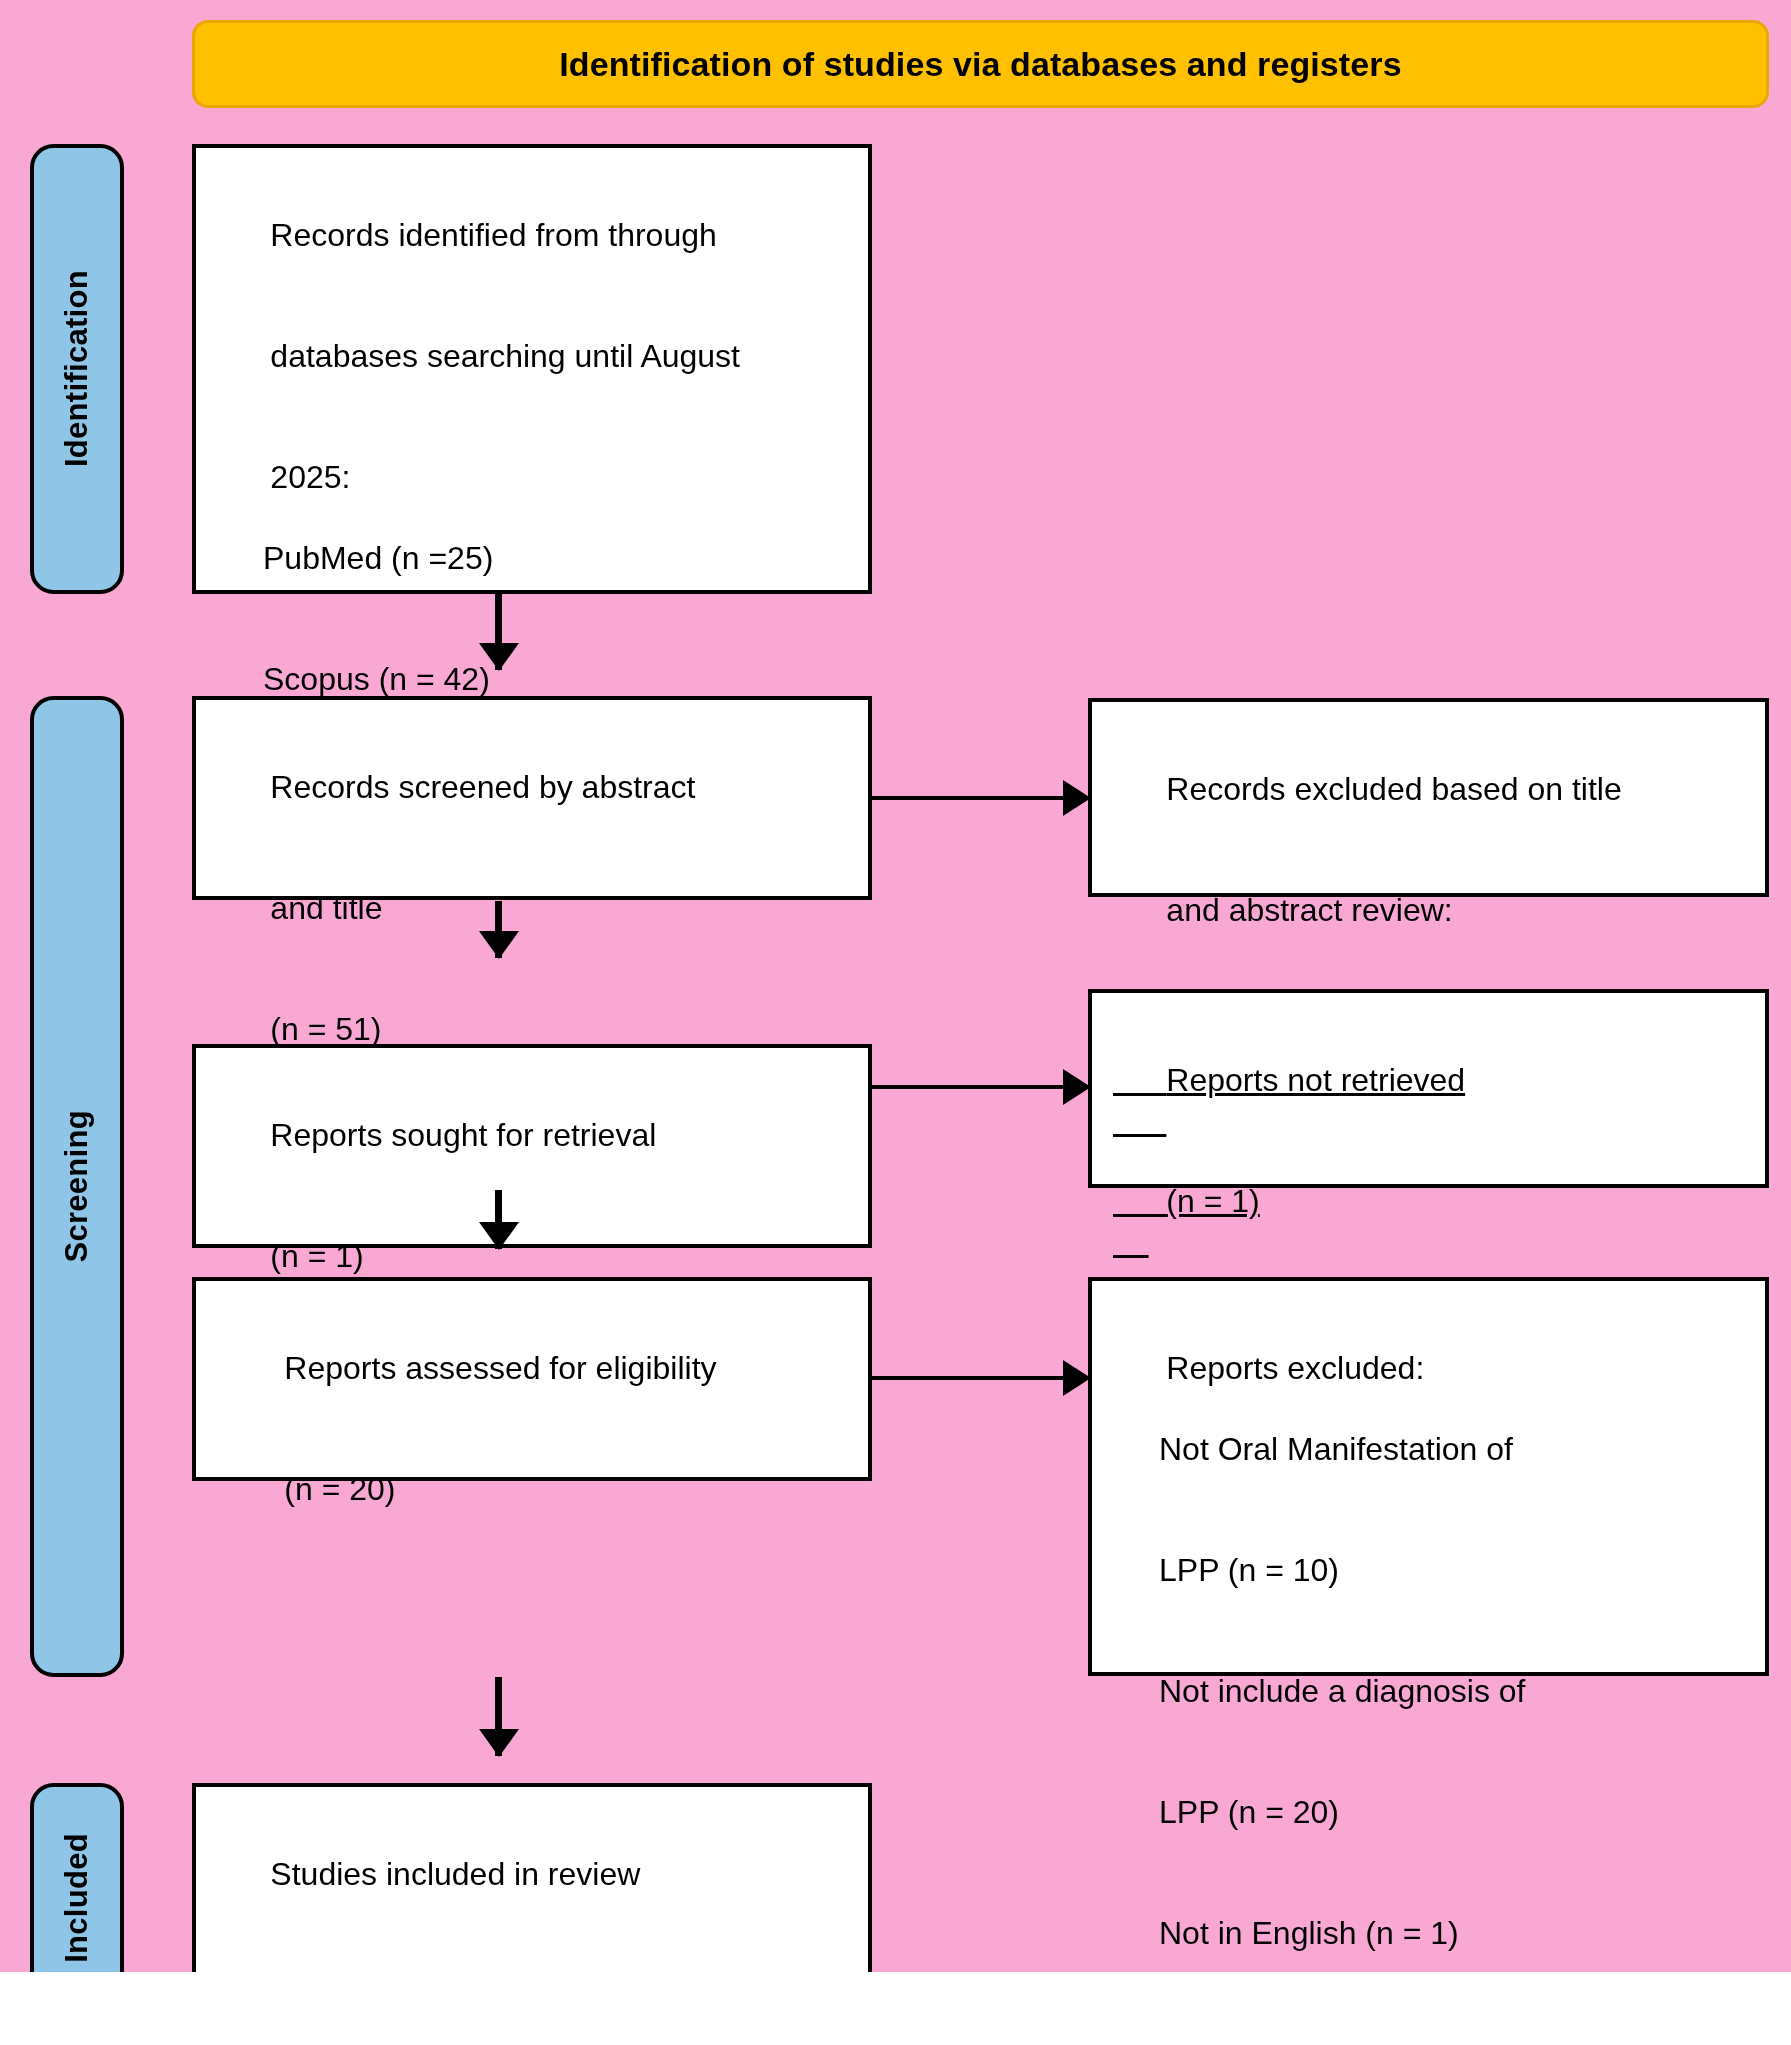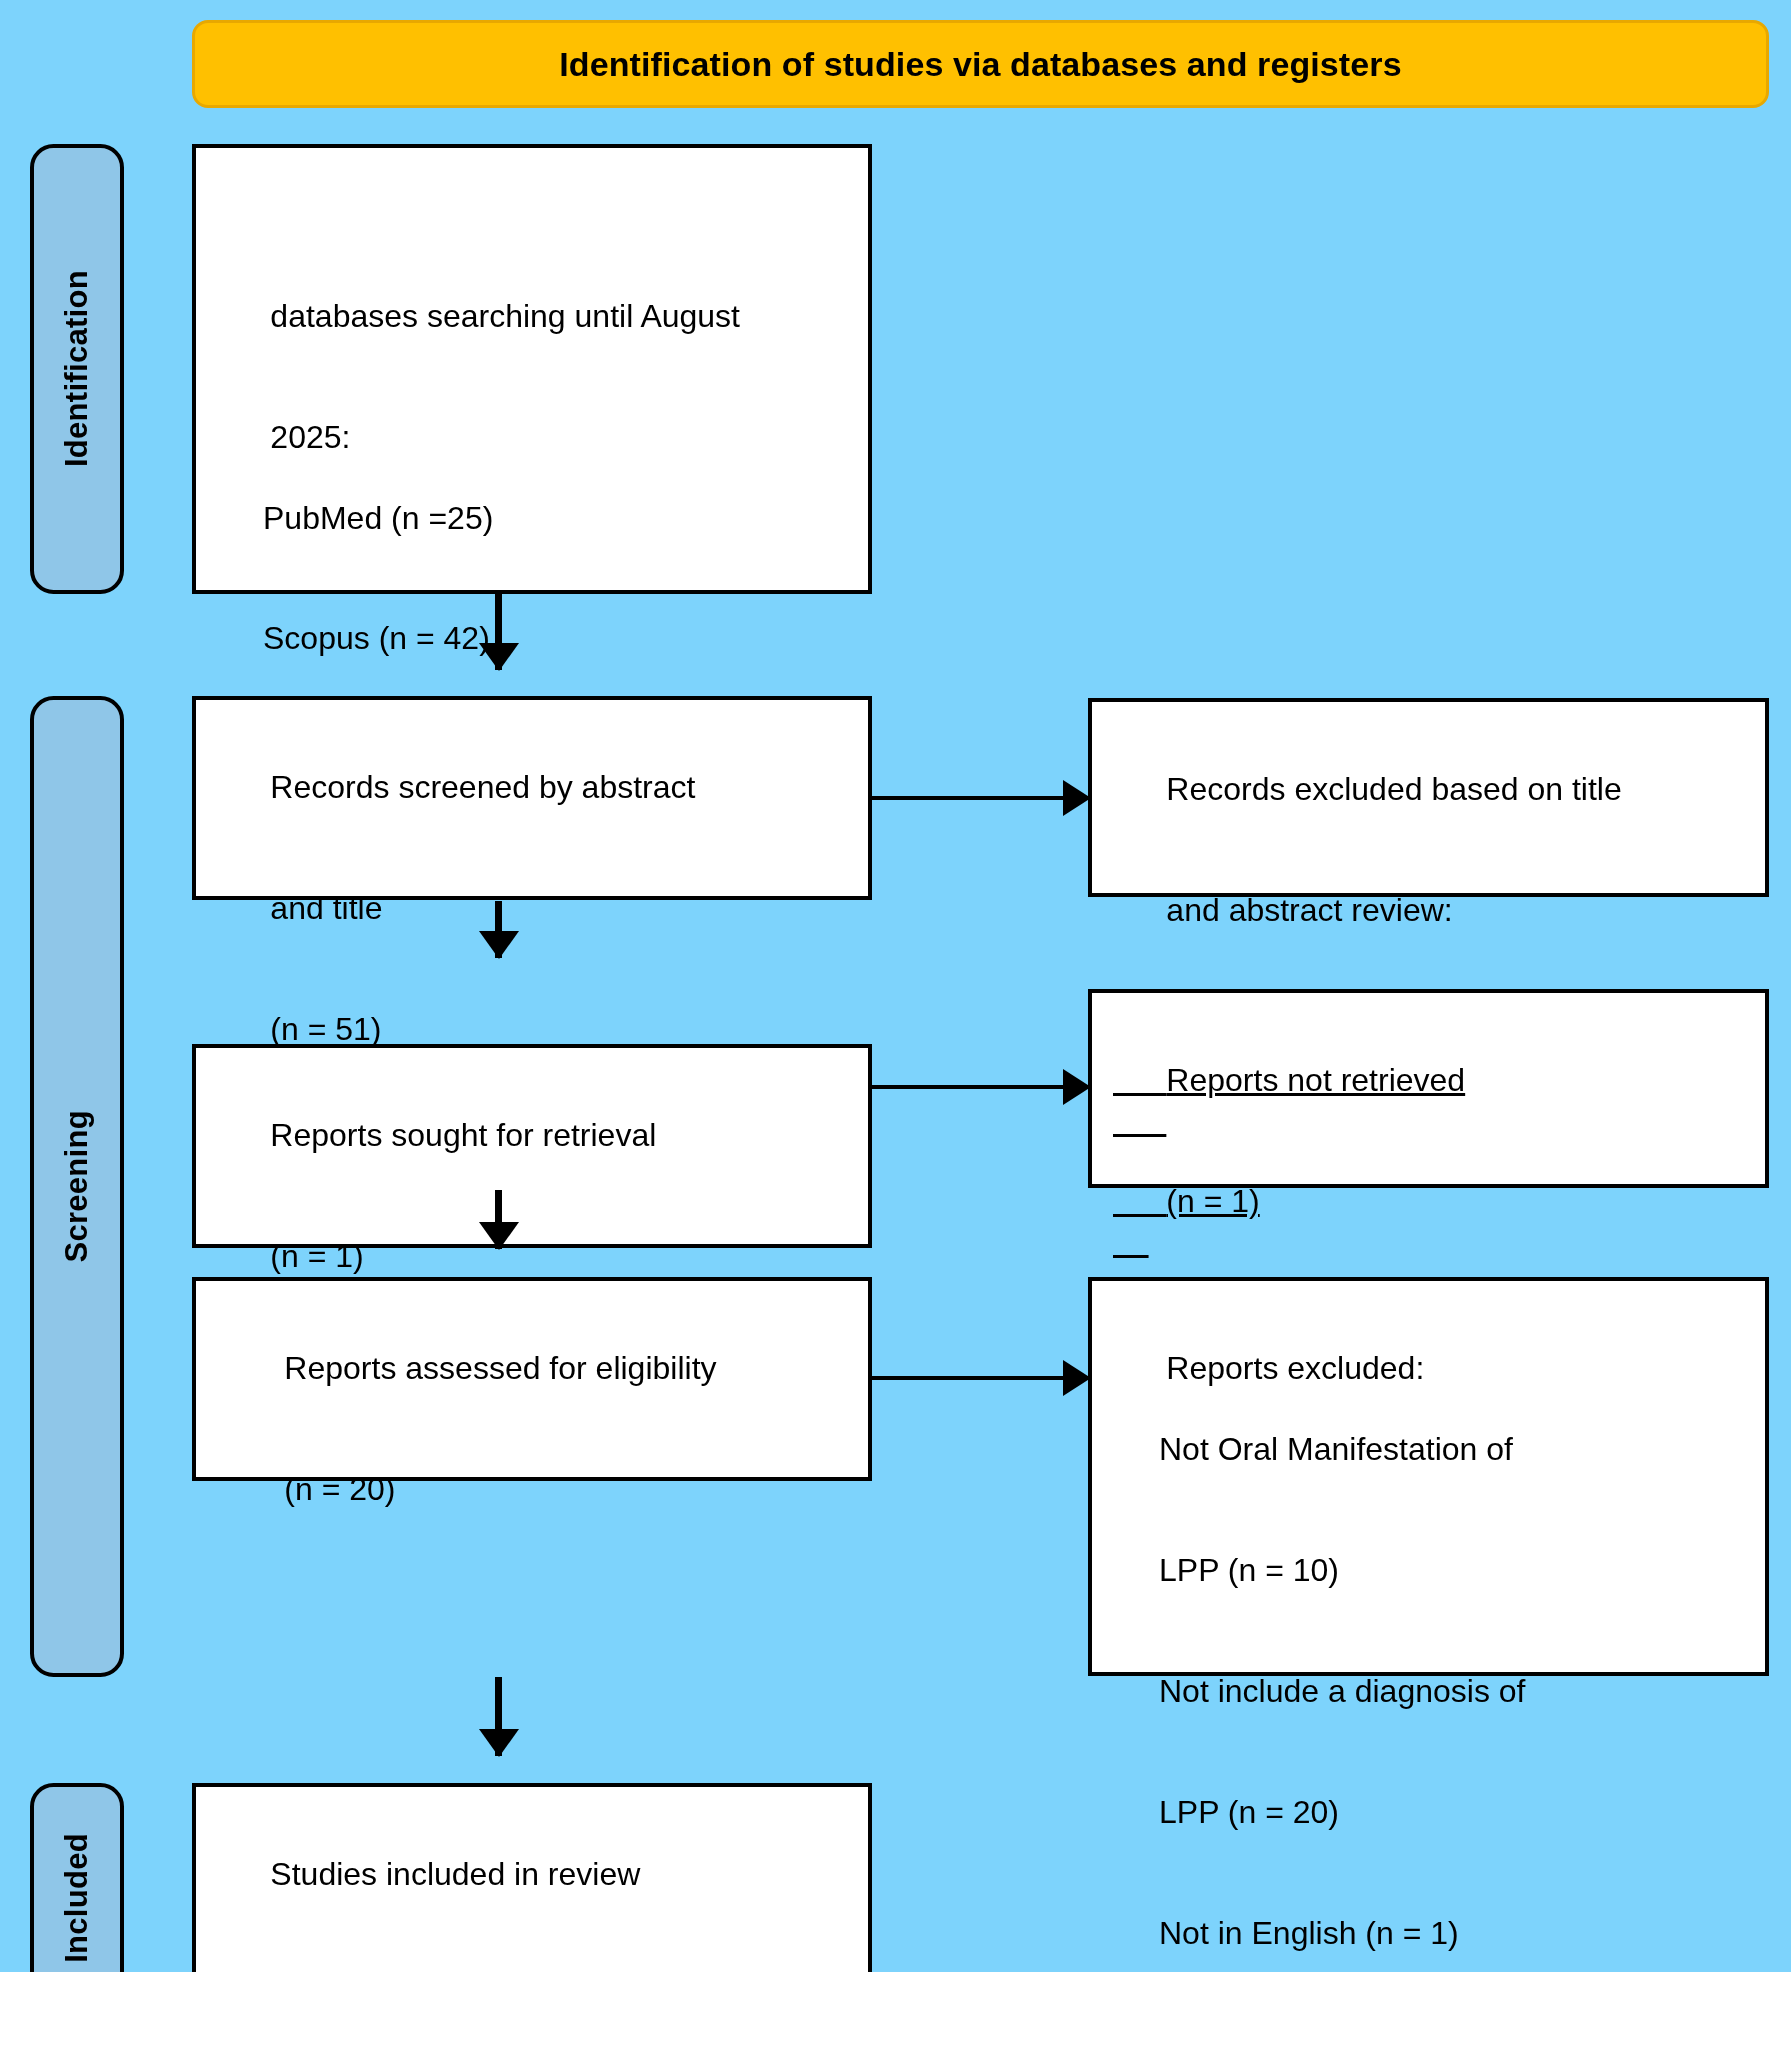--- a/index.html
+++ b/index.html
@@ -18,7 +18,7 @@
     position: relative;
     width: 1792px;
     height: 1972px;
-    background: #7dd3fc;
+    background: #f9a8d4;
     overflow: hidden;
   }
 

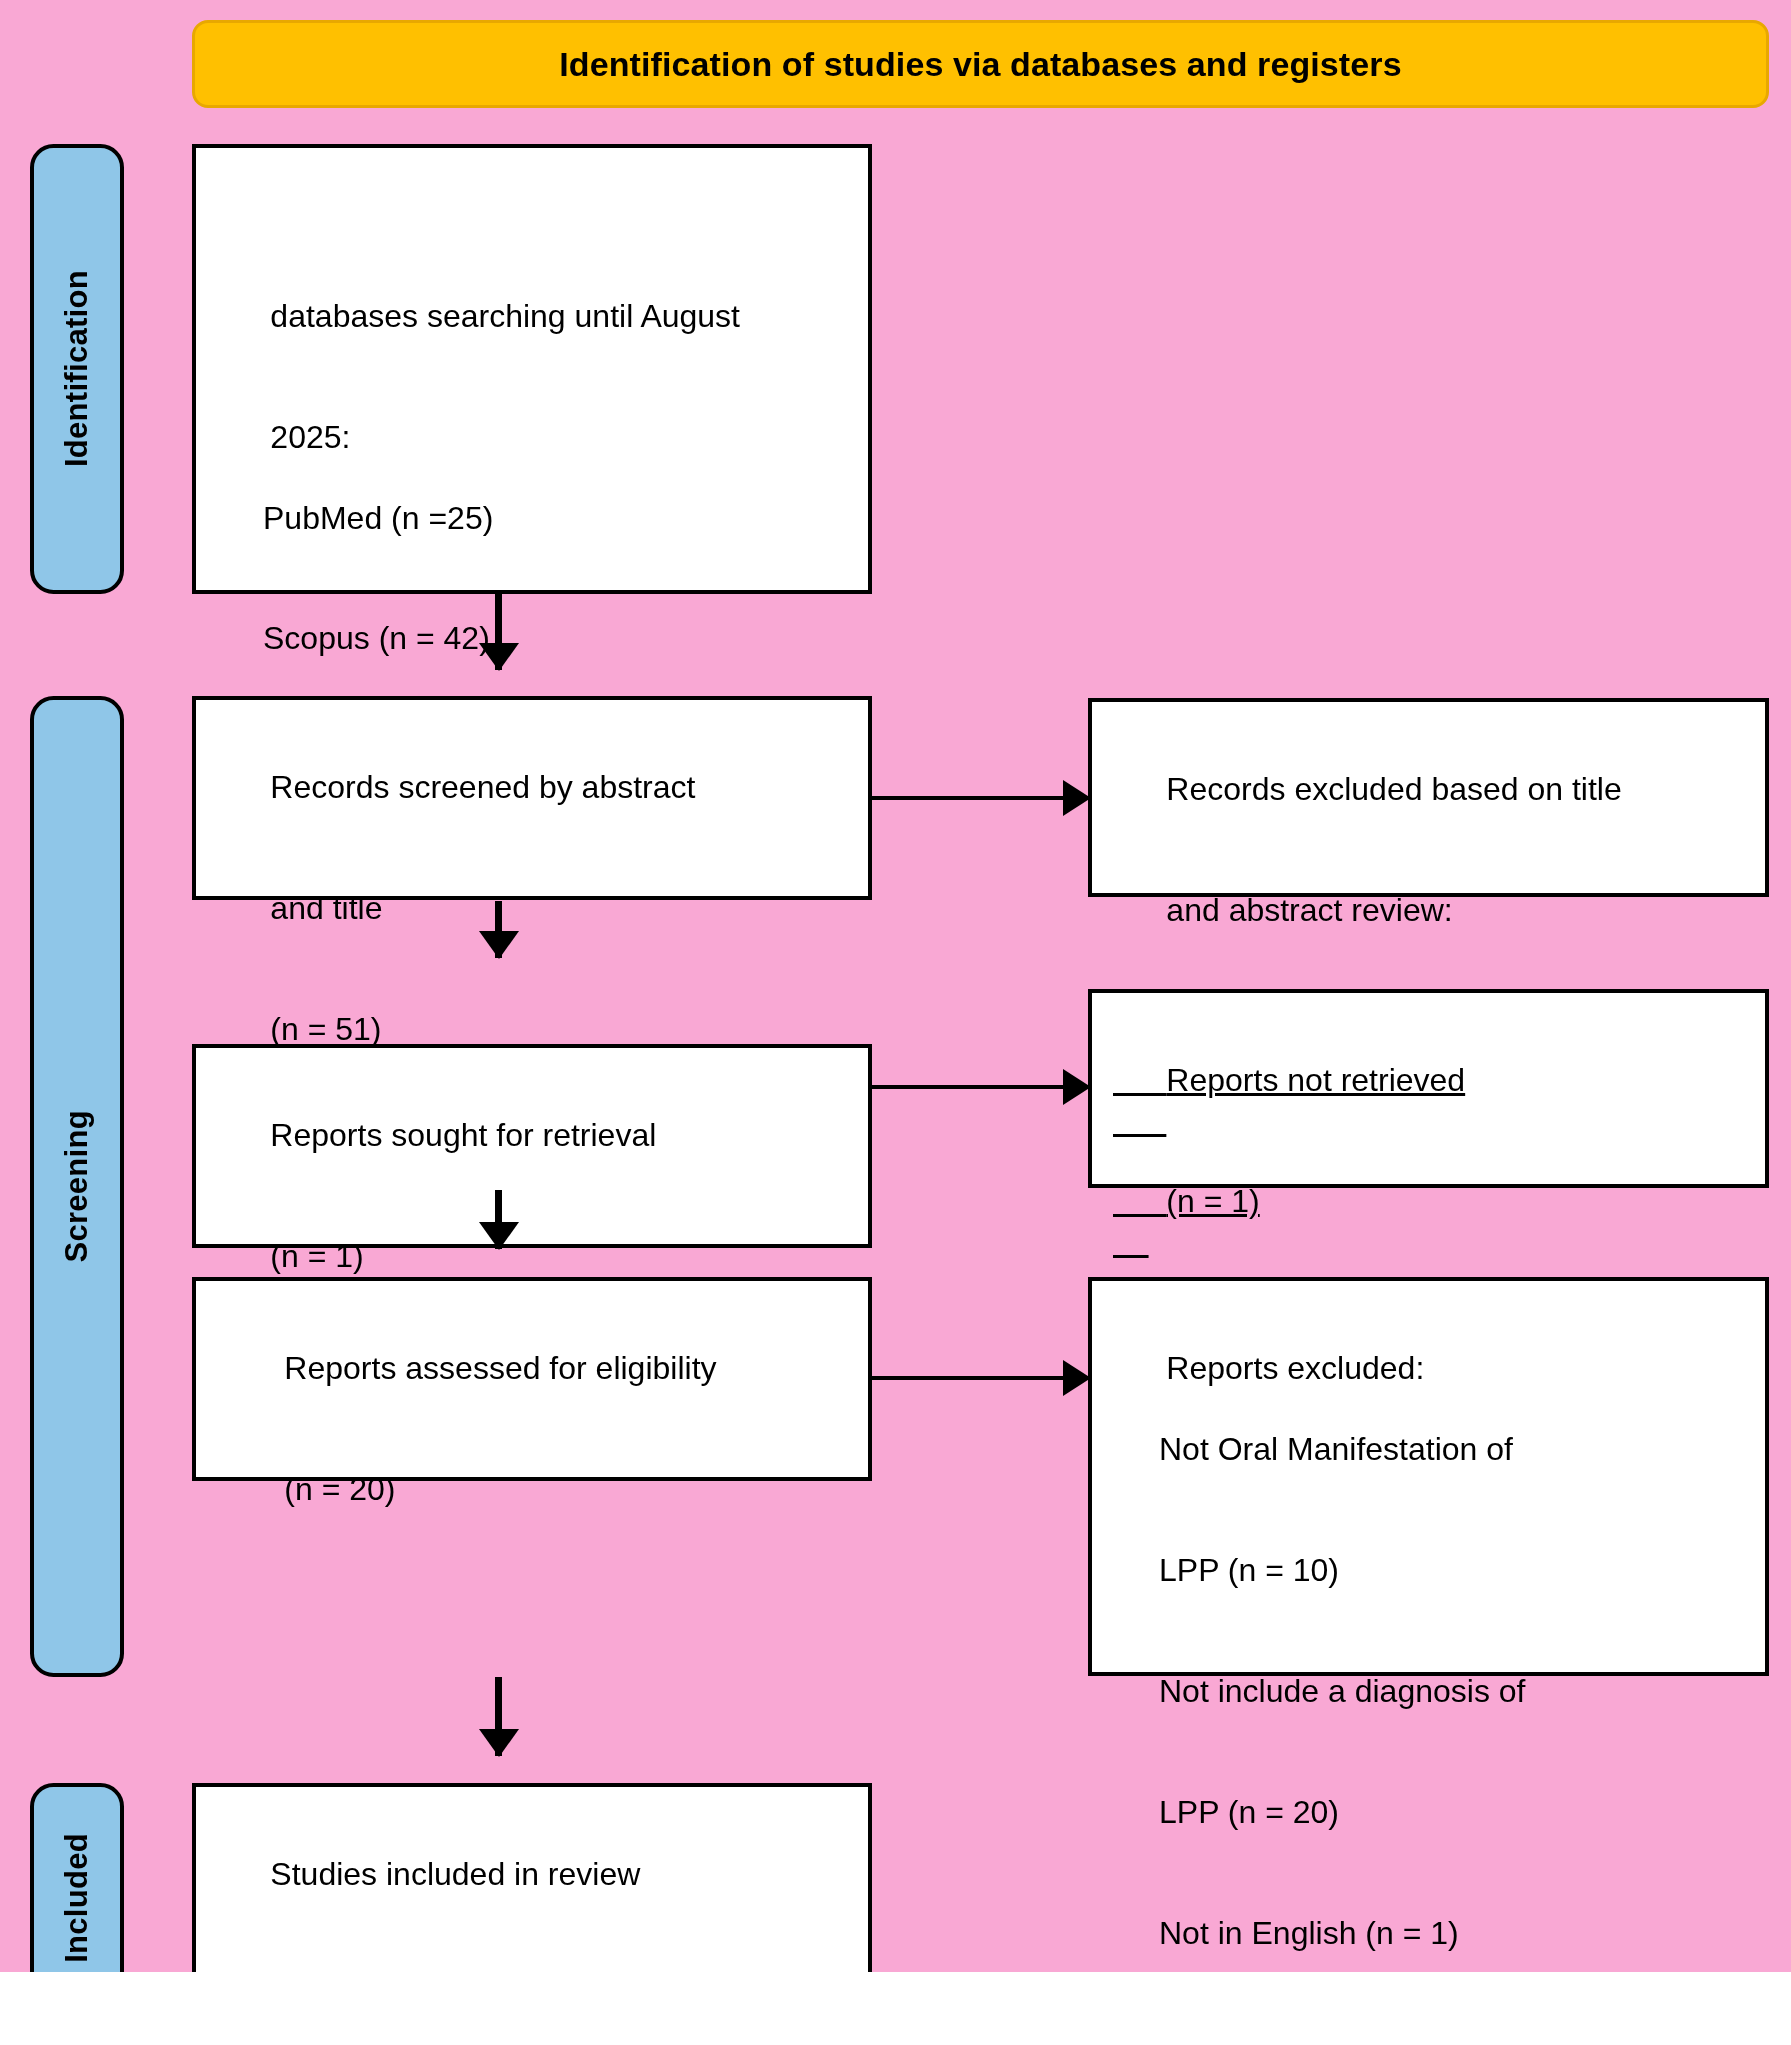--- a/index.html
+++ b/index.html
@@ -180,6 +180,7 @@
 
   <div class="box col-left" id="box-identified">
     <div class="box-text">
+      <span>Records identified from through</span>
       <br>
       <span>databases searching until August</span>
       <br>

